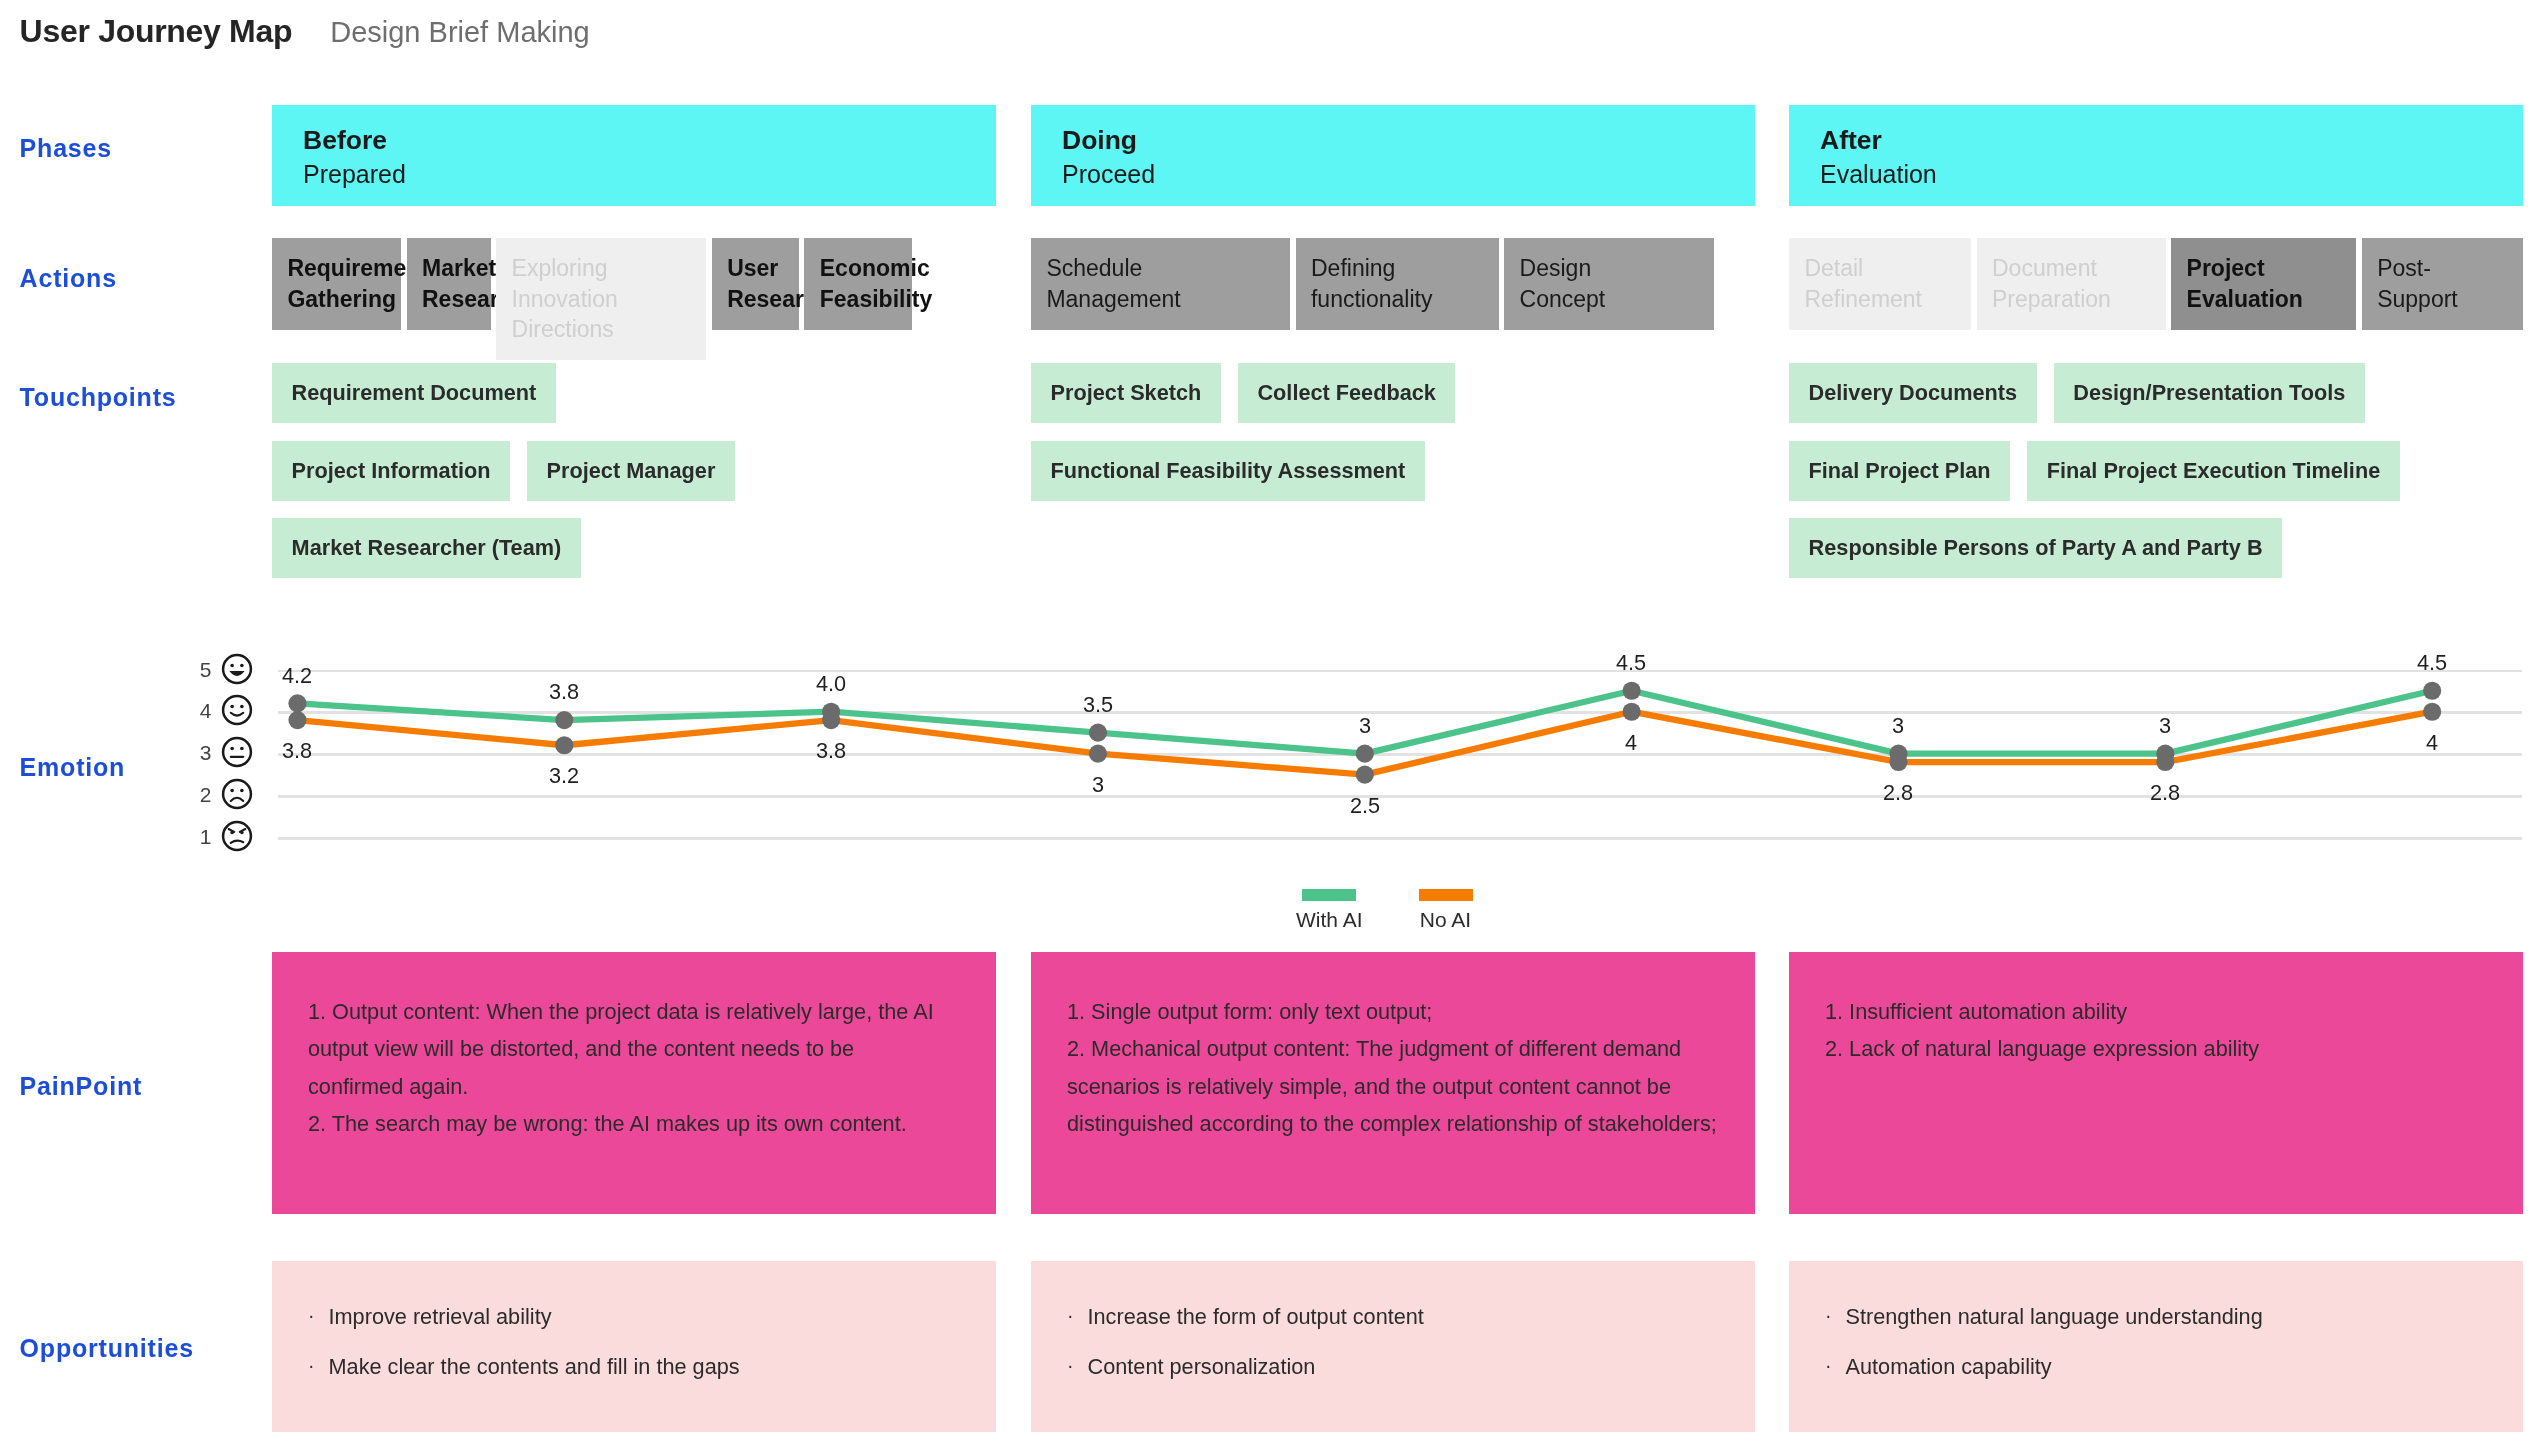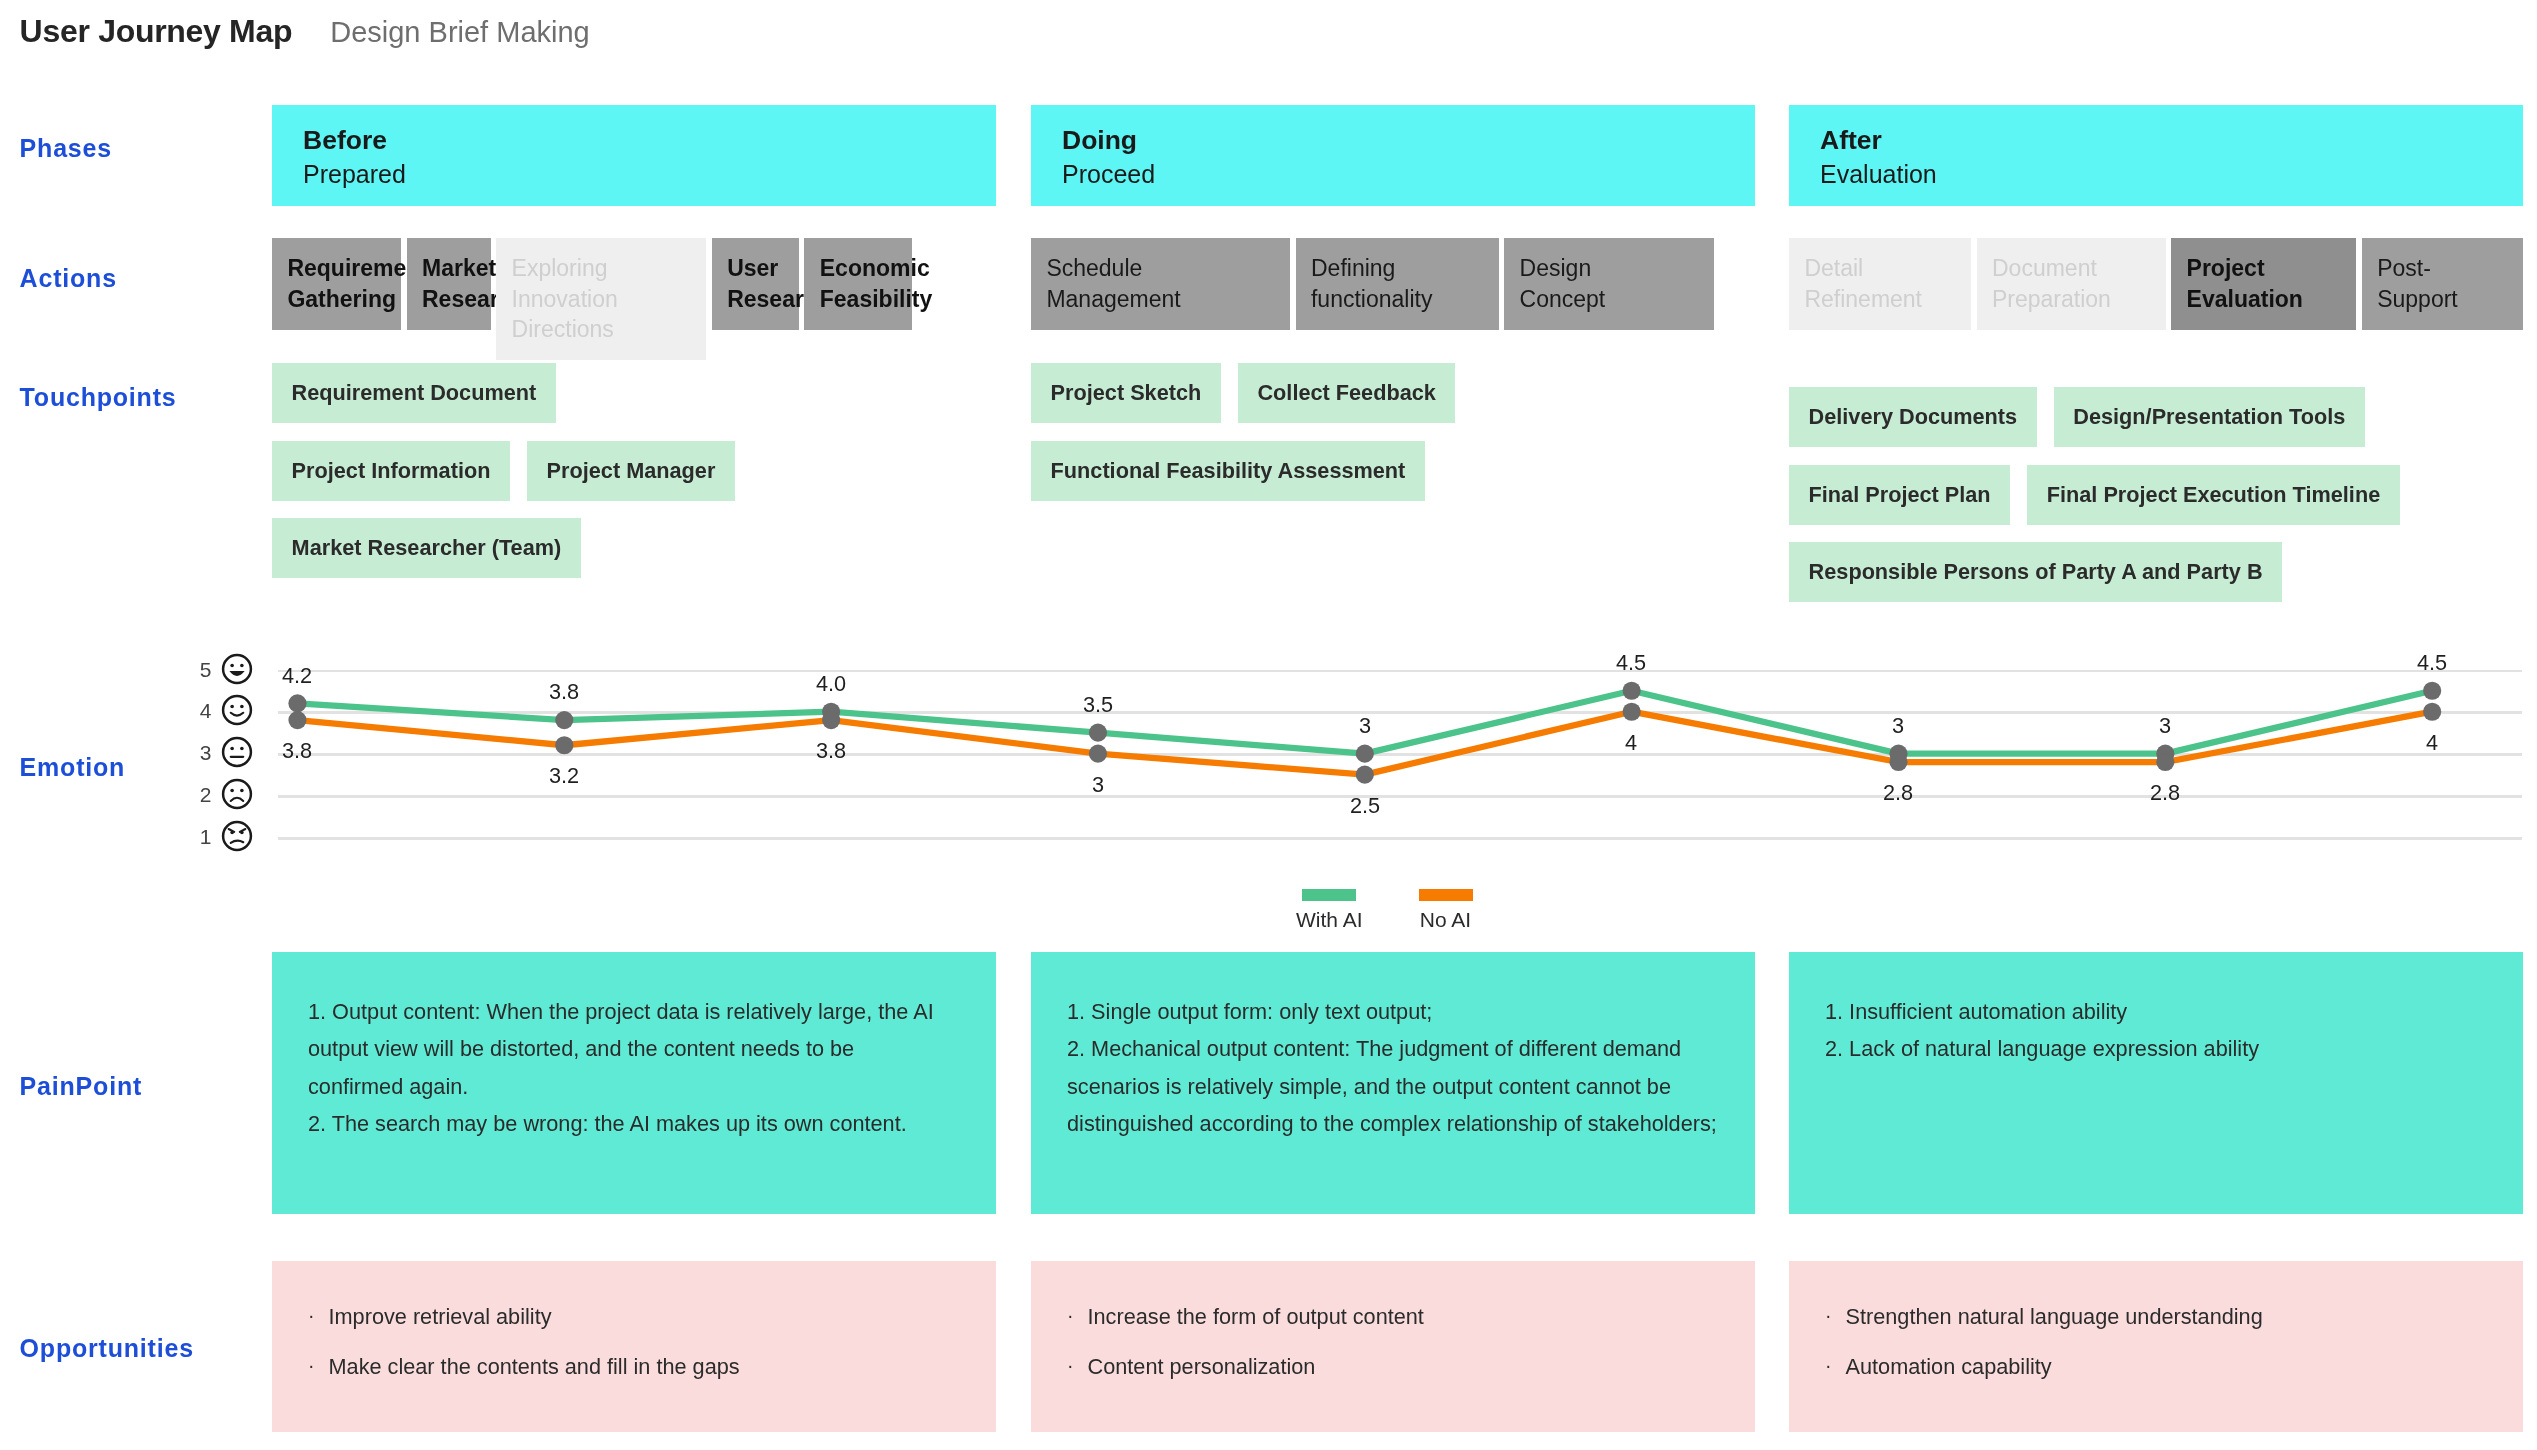--- a/index.html
+++ b/index.html
@@ -188,7 +188,7 @@
         <div class="tp-box">Functional Feasibility Assessment</div>
       </div>
     </div>
-  <div class="tp-rows" id="tp-after" style="left:1789px; top:363px;margin-top:24px;">
+  <div class="tp-rows" id="tp-after" style="left:1789px; top:363px;">
       <div class="tp-line">
         <div class="tp-box">Delivery Documents</div>
         <div class="tp-box">Design/Presentation Tools</div>

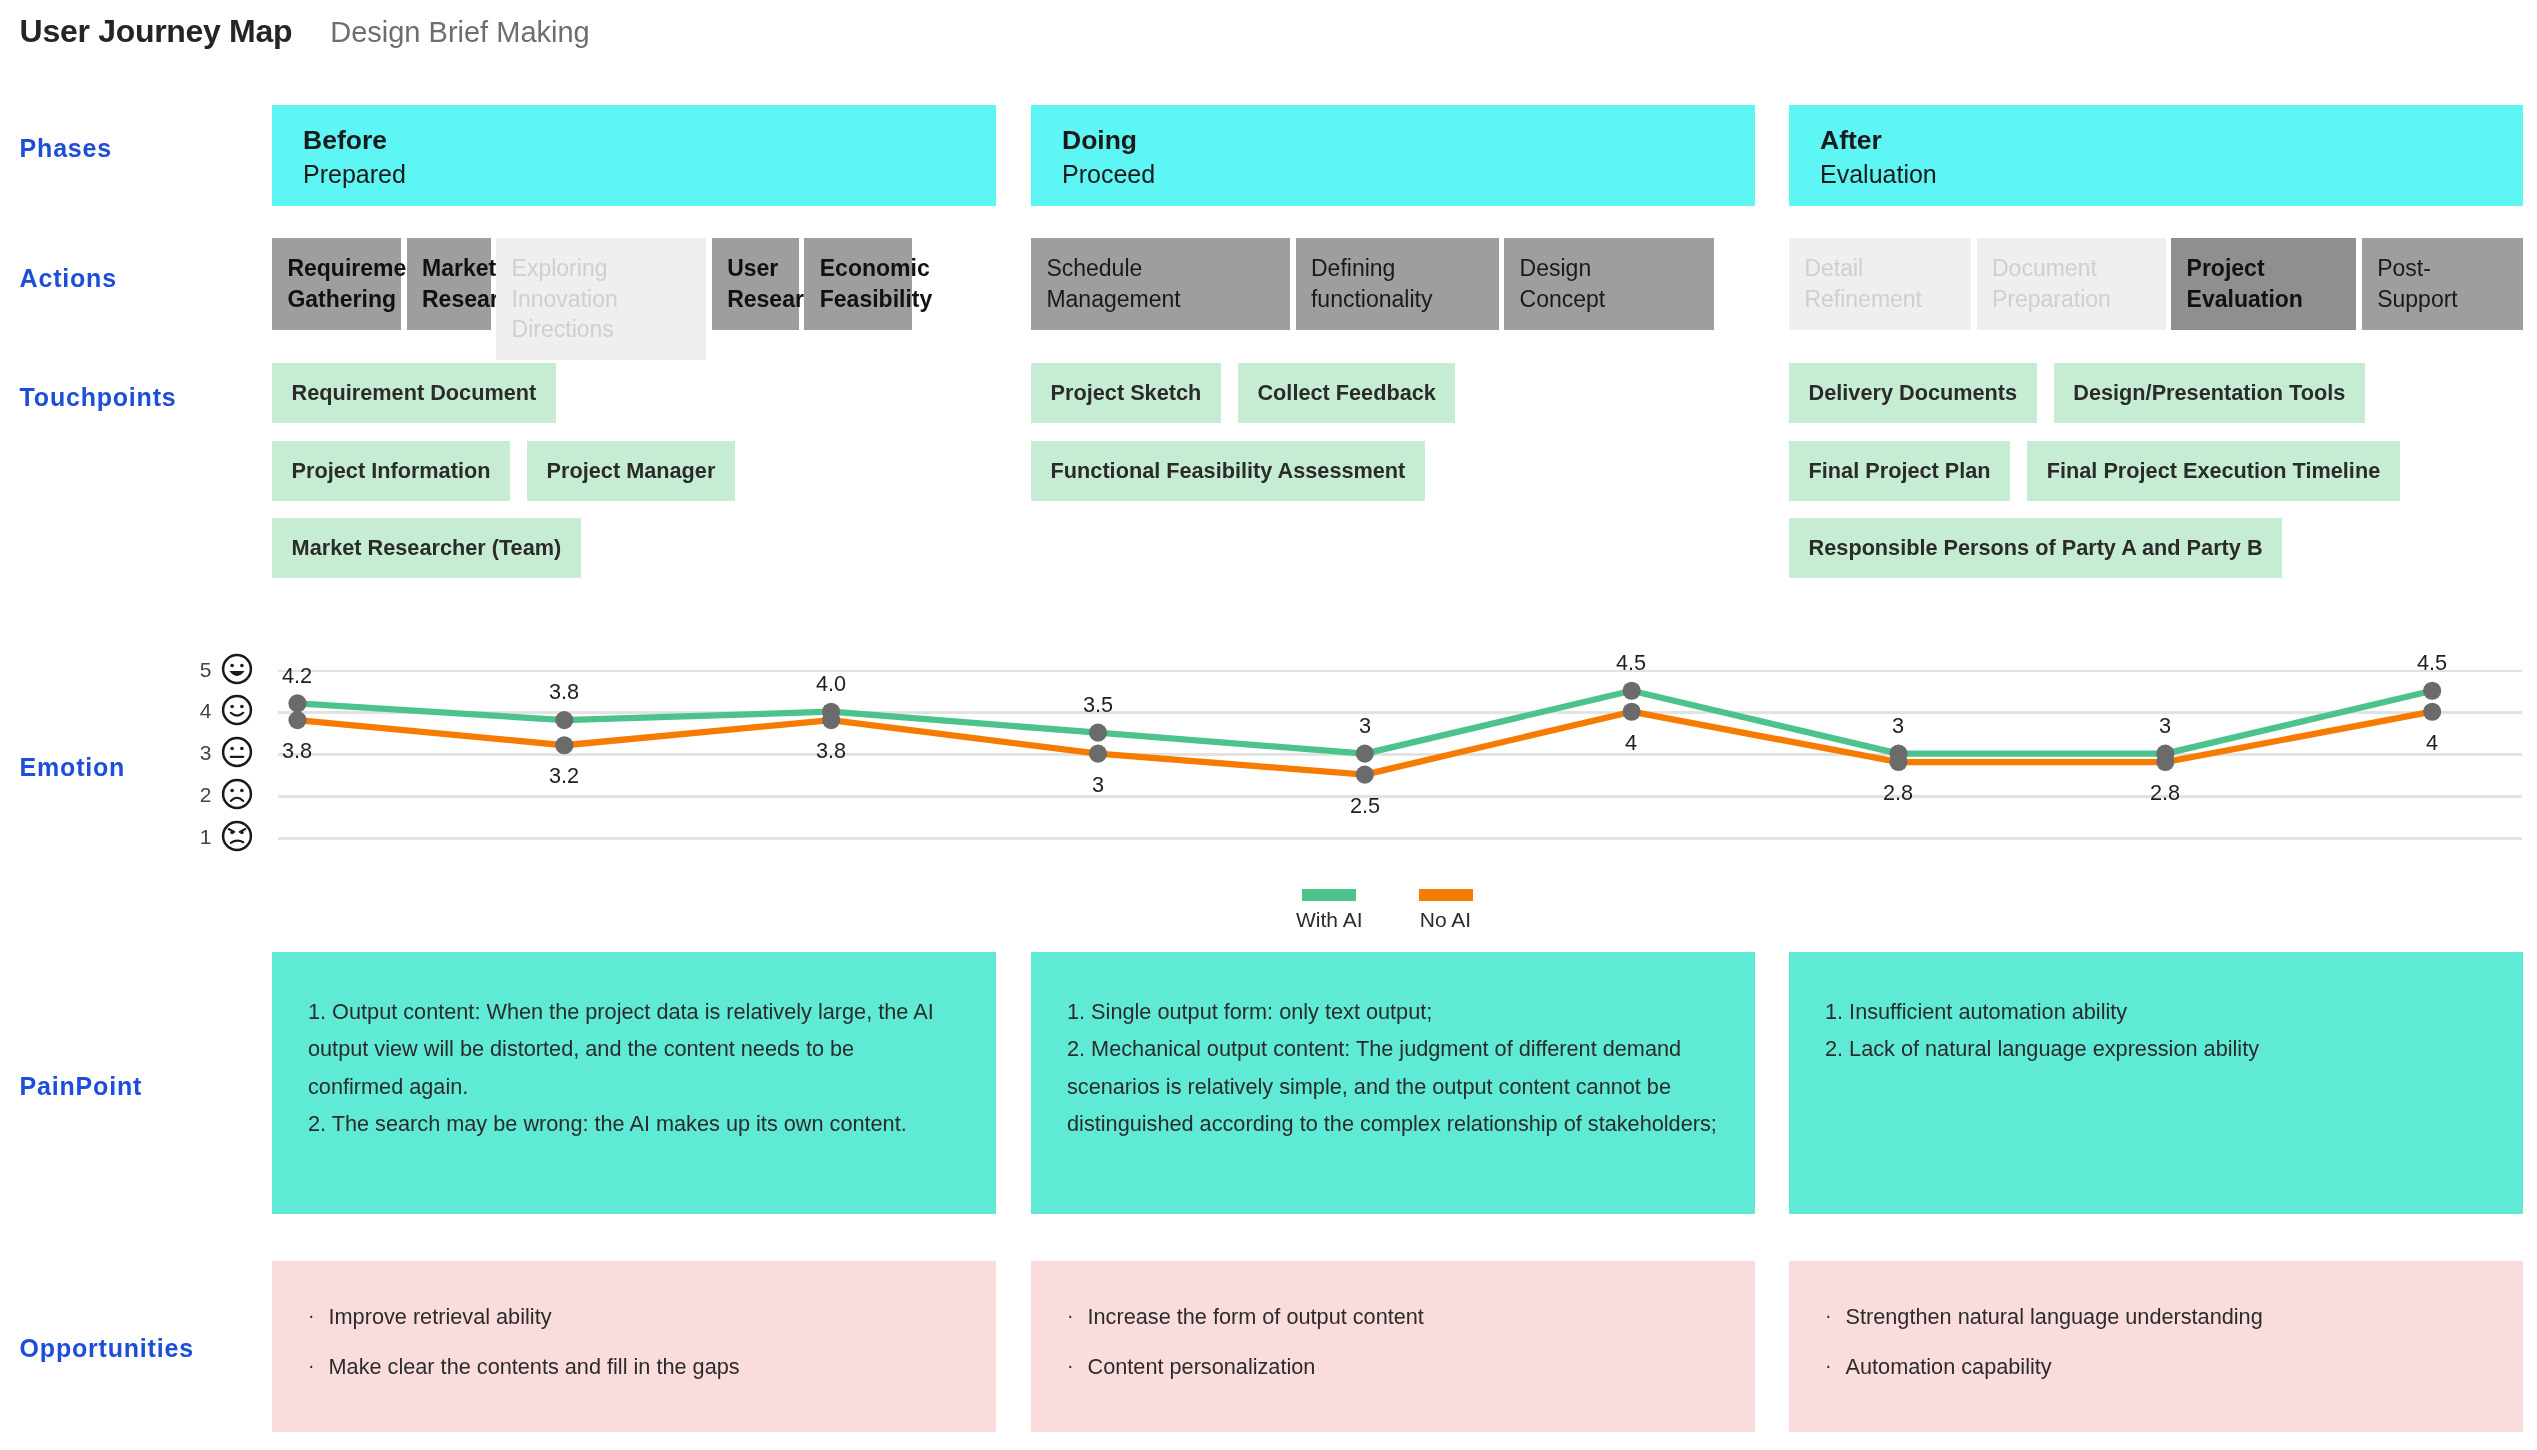--- a/index.html
+++ b/index.html
@@ -69,7 +69,7 @@
 
   
   .pain-box {
-    position: absolute; background: #5eead4; color: #2b2b2b;
+    position: absolute; background: #ec4899; color: #2b2b2b;
     padding: 41px 36px; font-size: 21.7px; line-height: 1.72;
   }
   .pain-line { margin: 0; }

